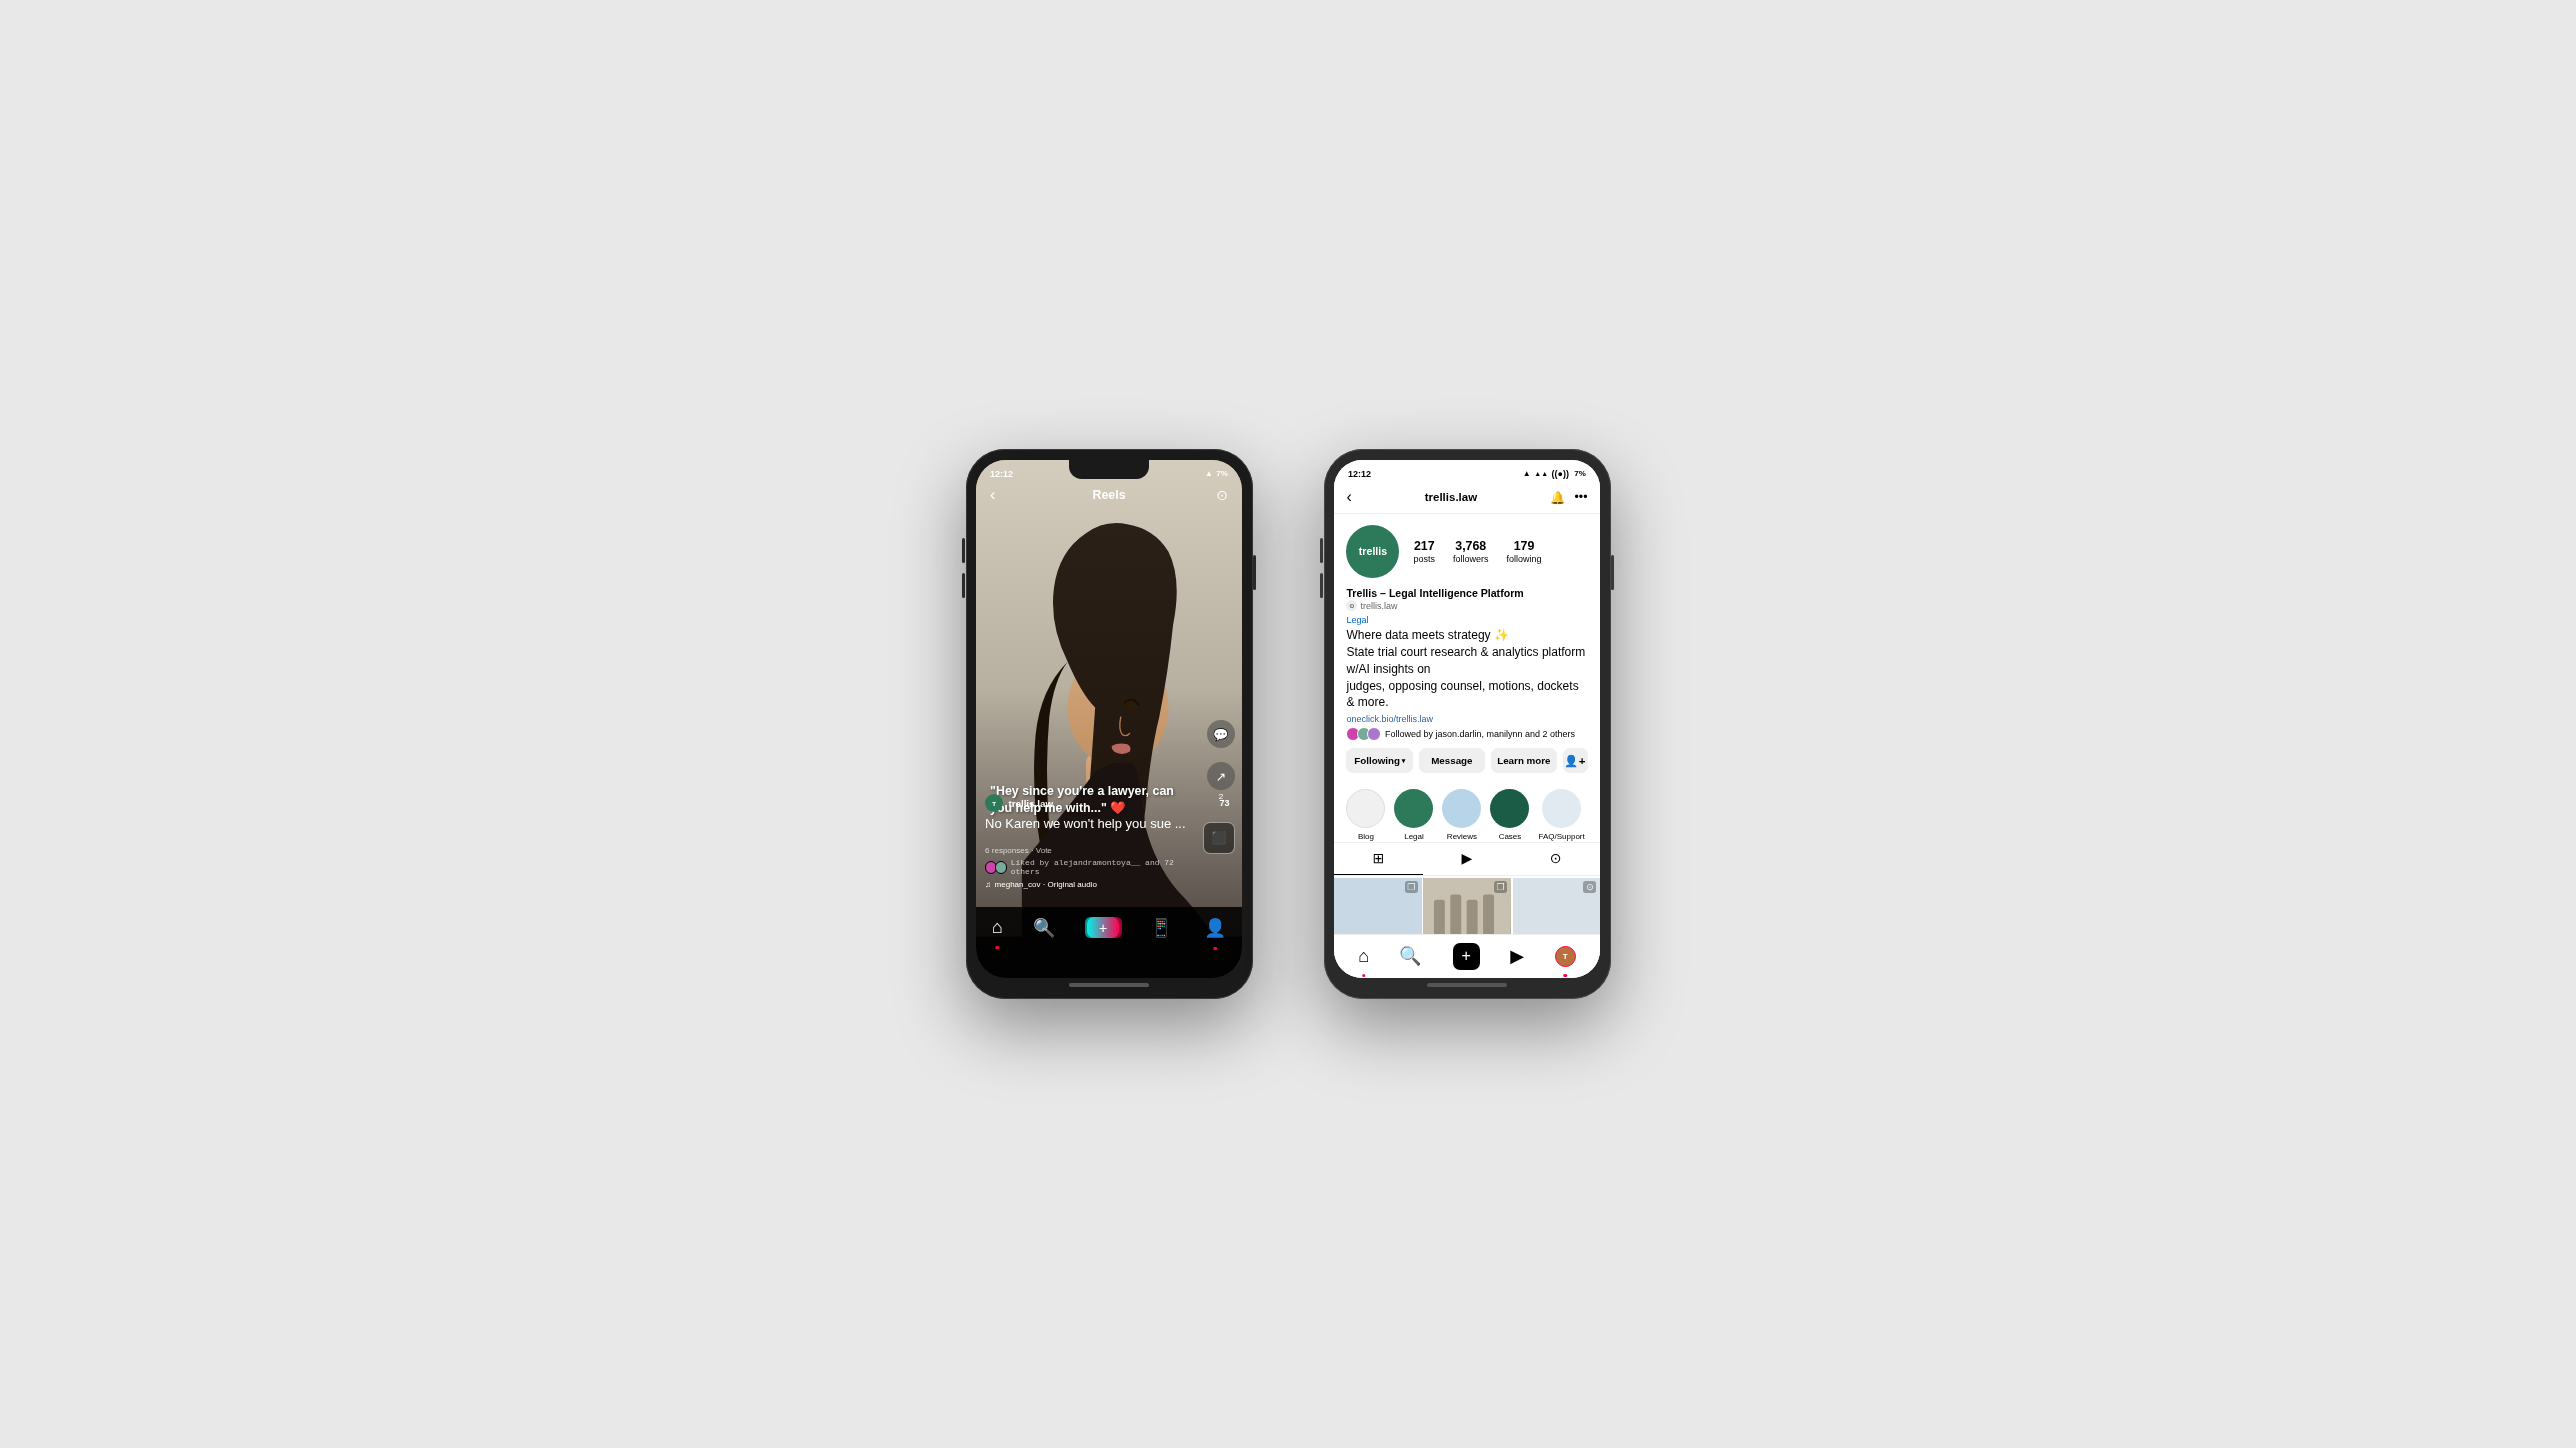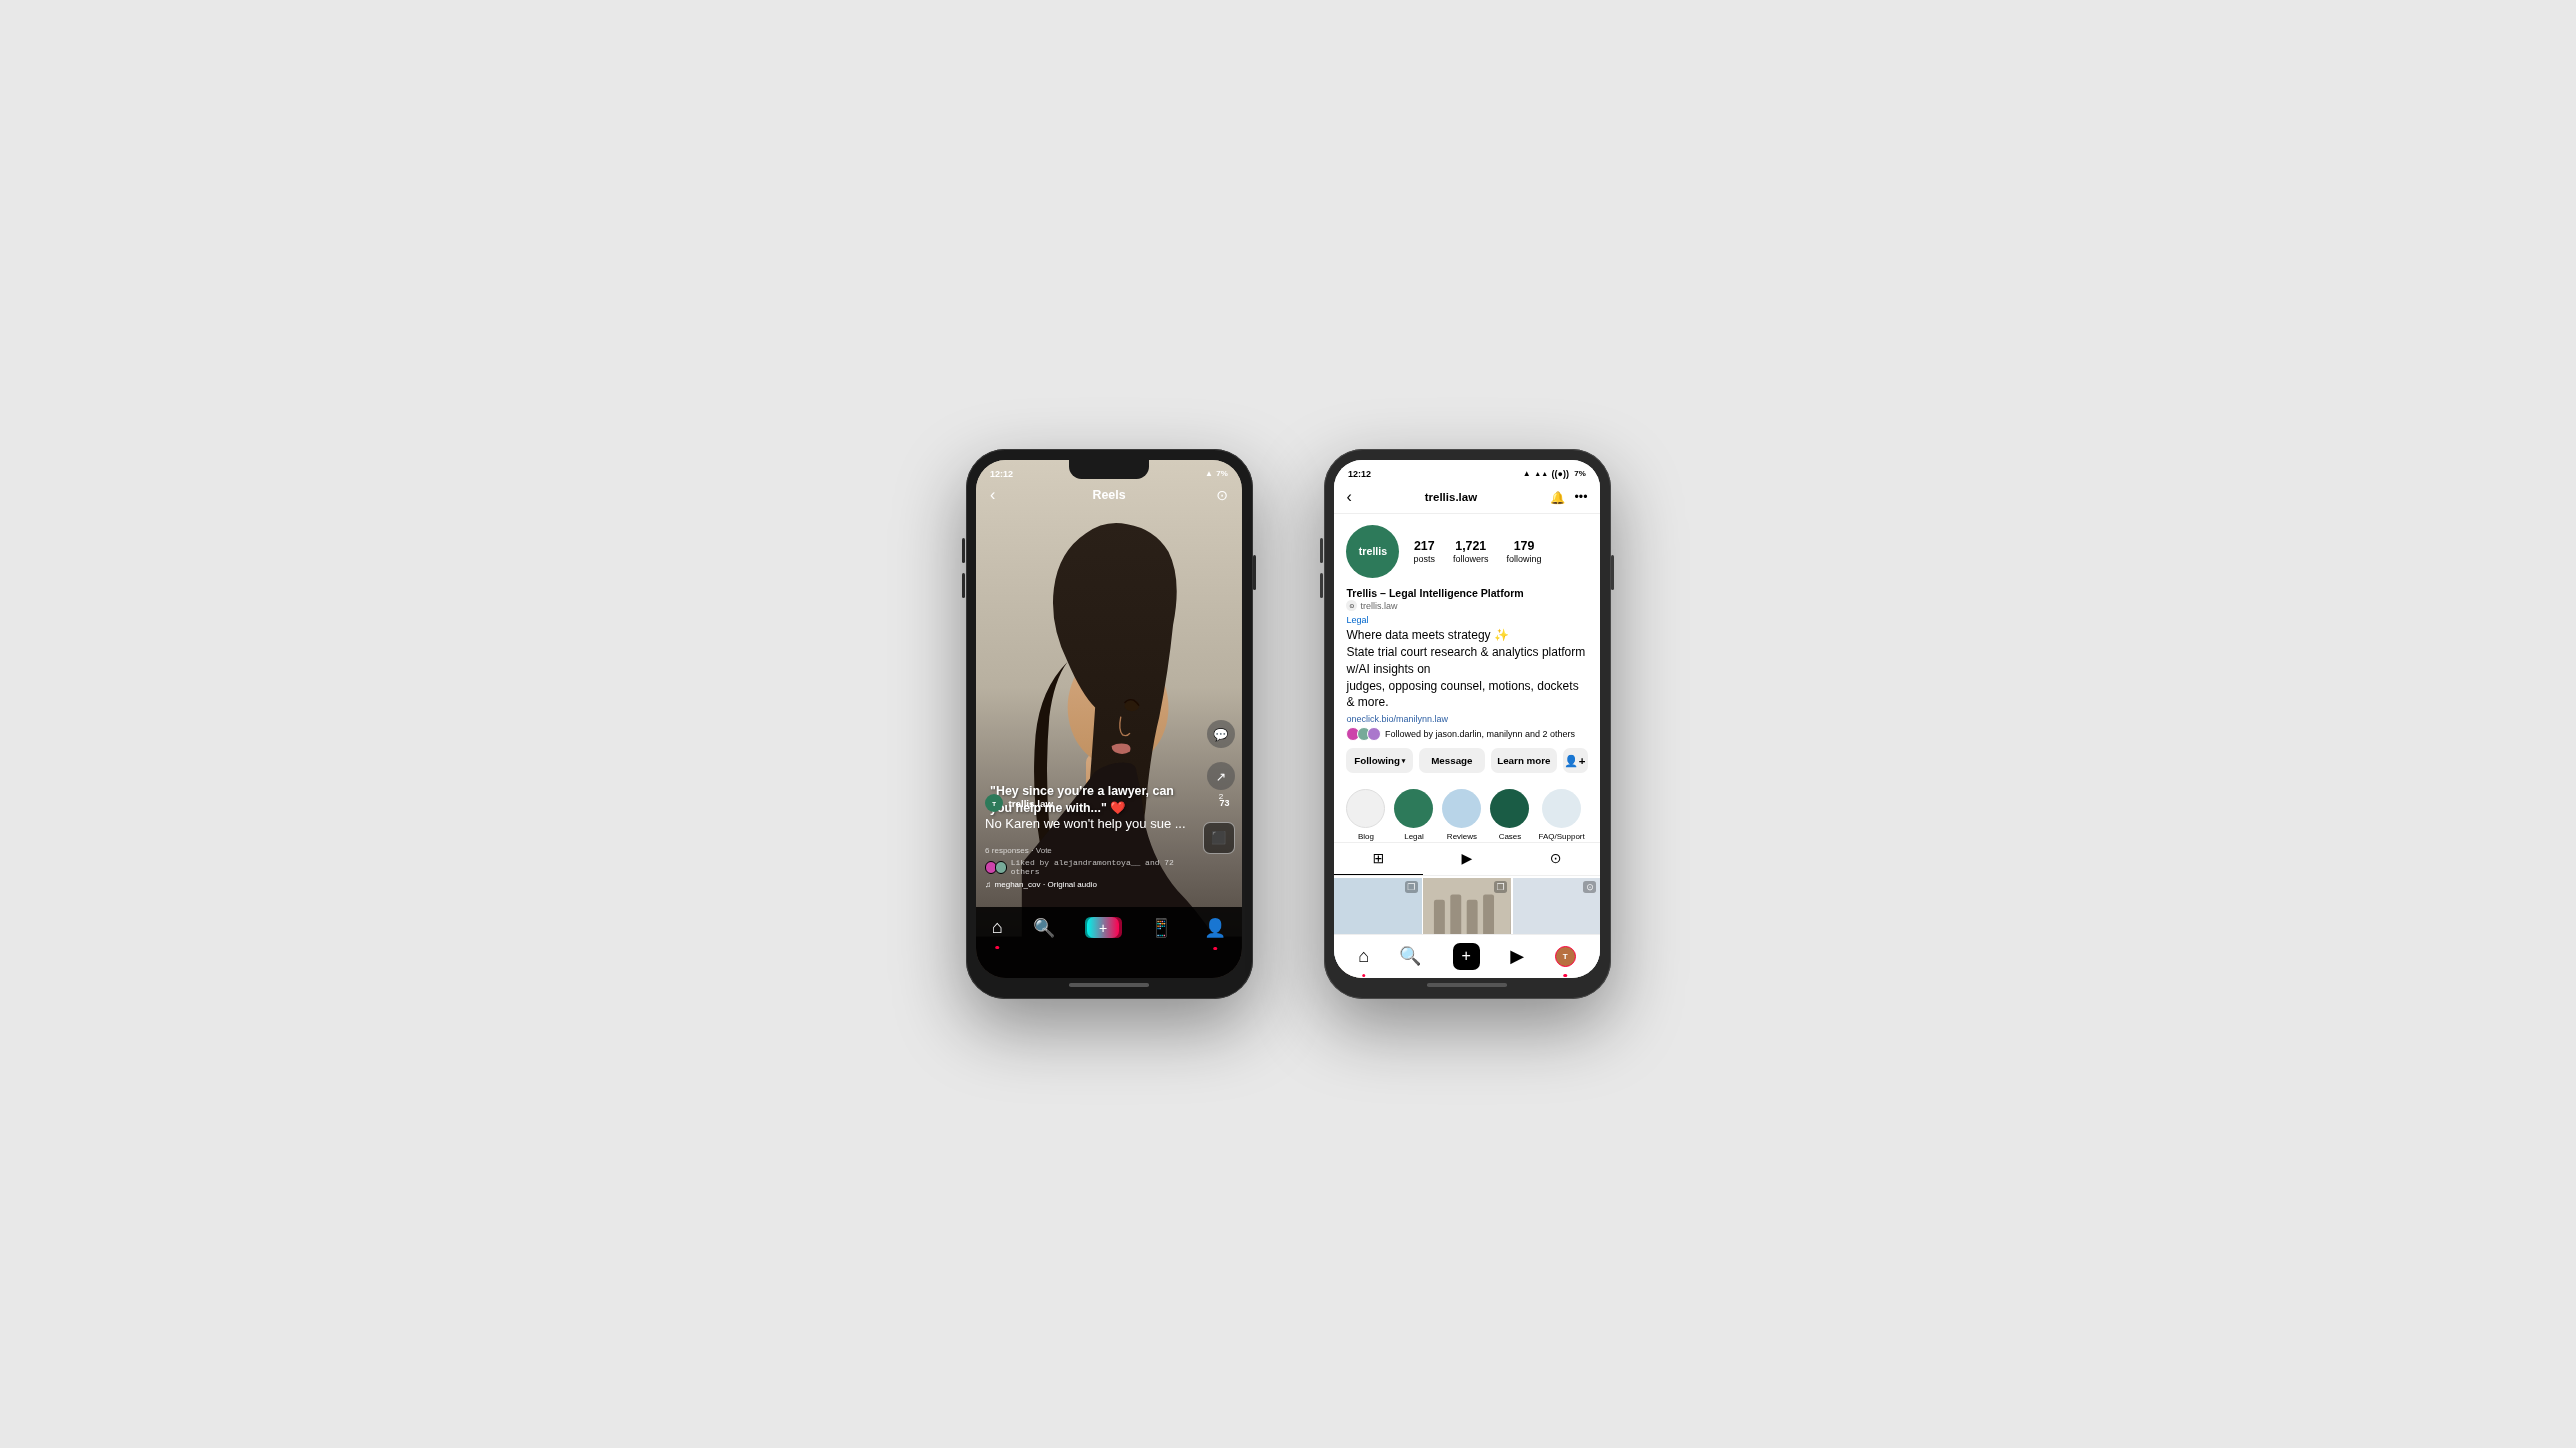--- a/index.html
+++ b/index.html
@@ -938,7 +938,7 @@
                 <span class="ig-stat-label">posts</span>
               </div>
               <div class="ig-stat">
-                <span class="ig-stat-num">1,721</span>
+                <span class="ig-stat-num">3,768</span>
                 <span class="ig-stat-label">followers</span>
               </div>
               <div class="ig-stat">

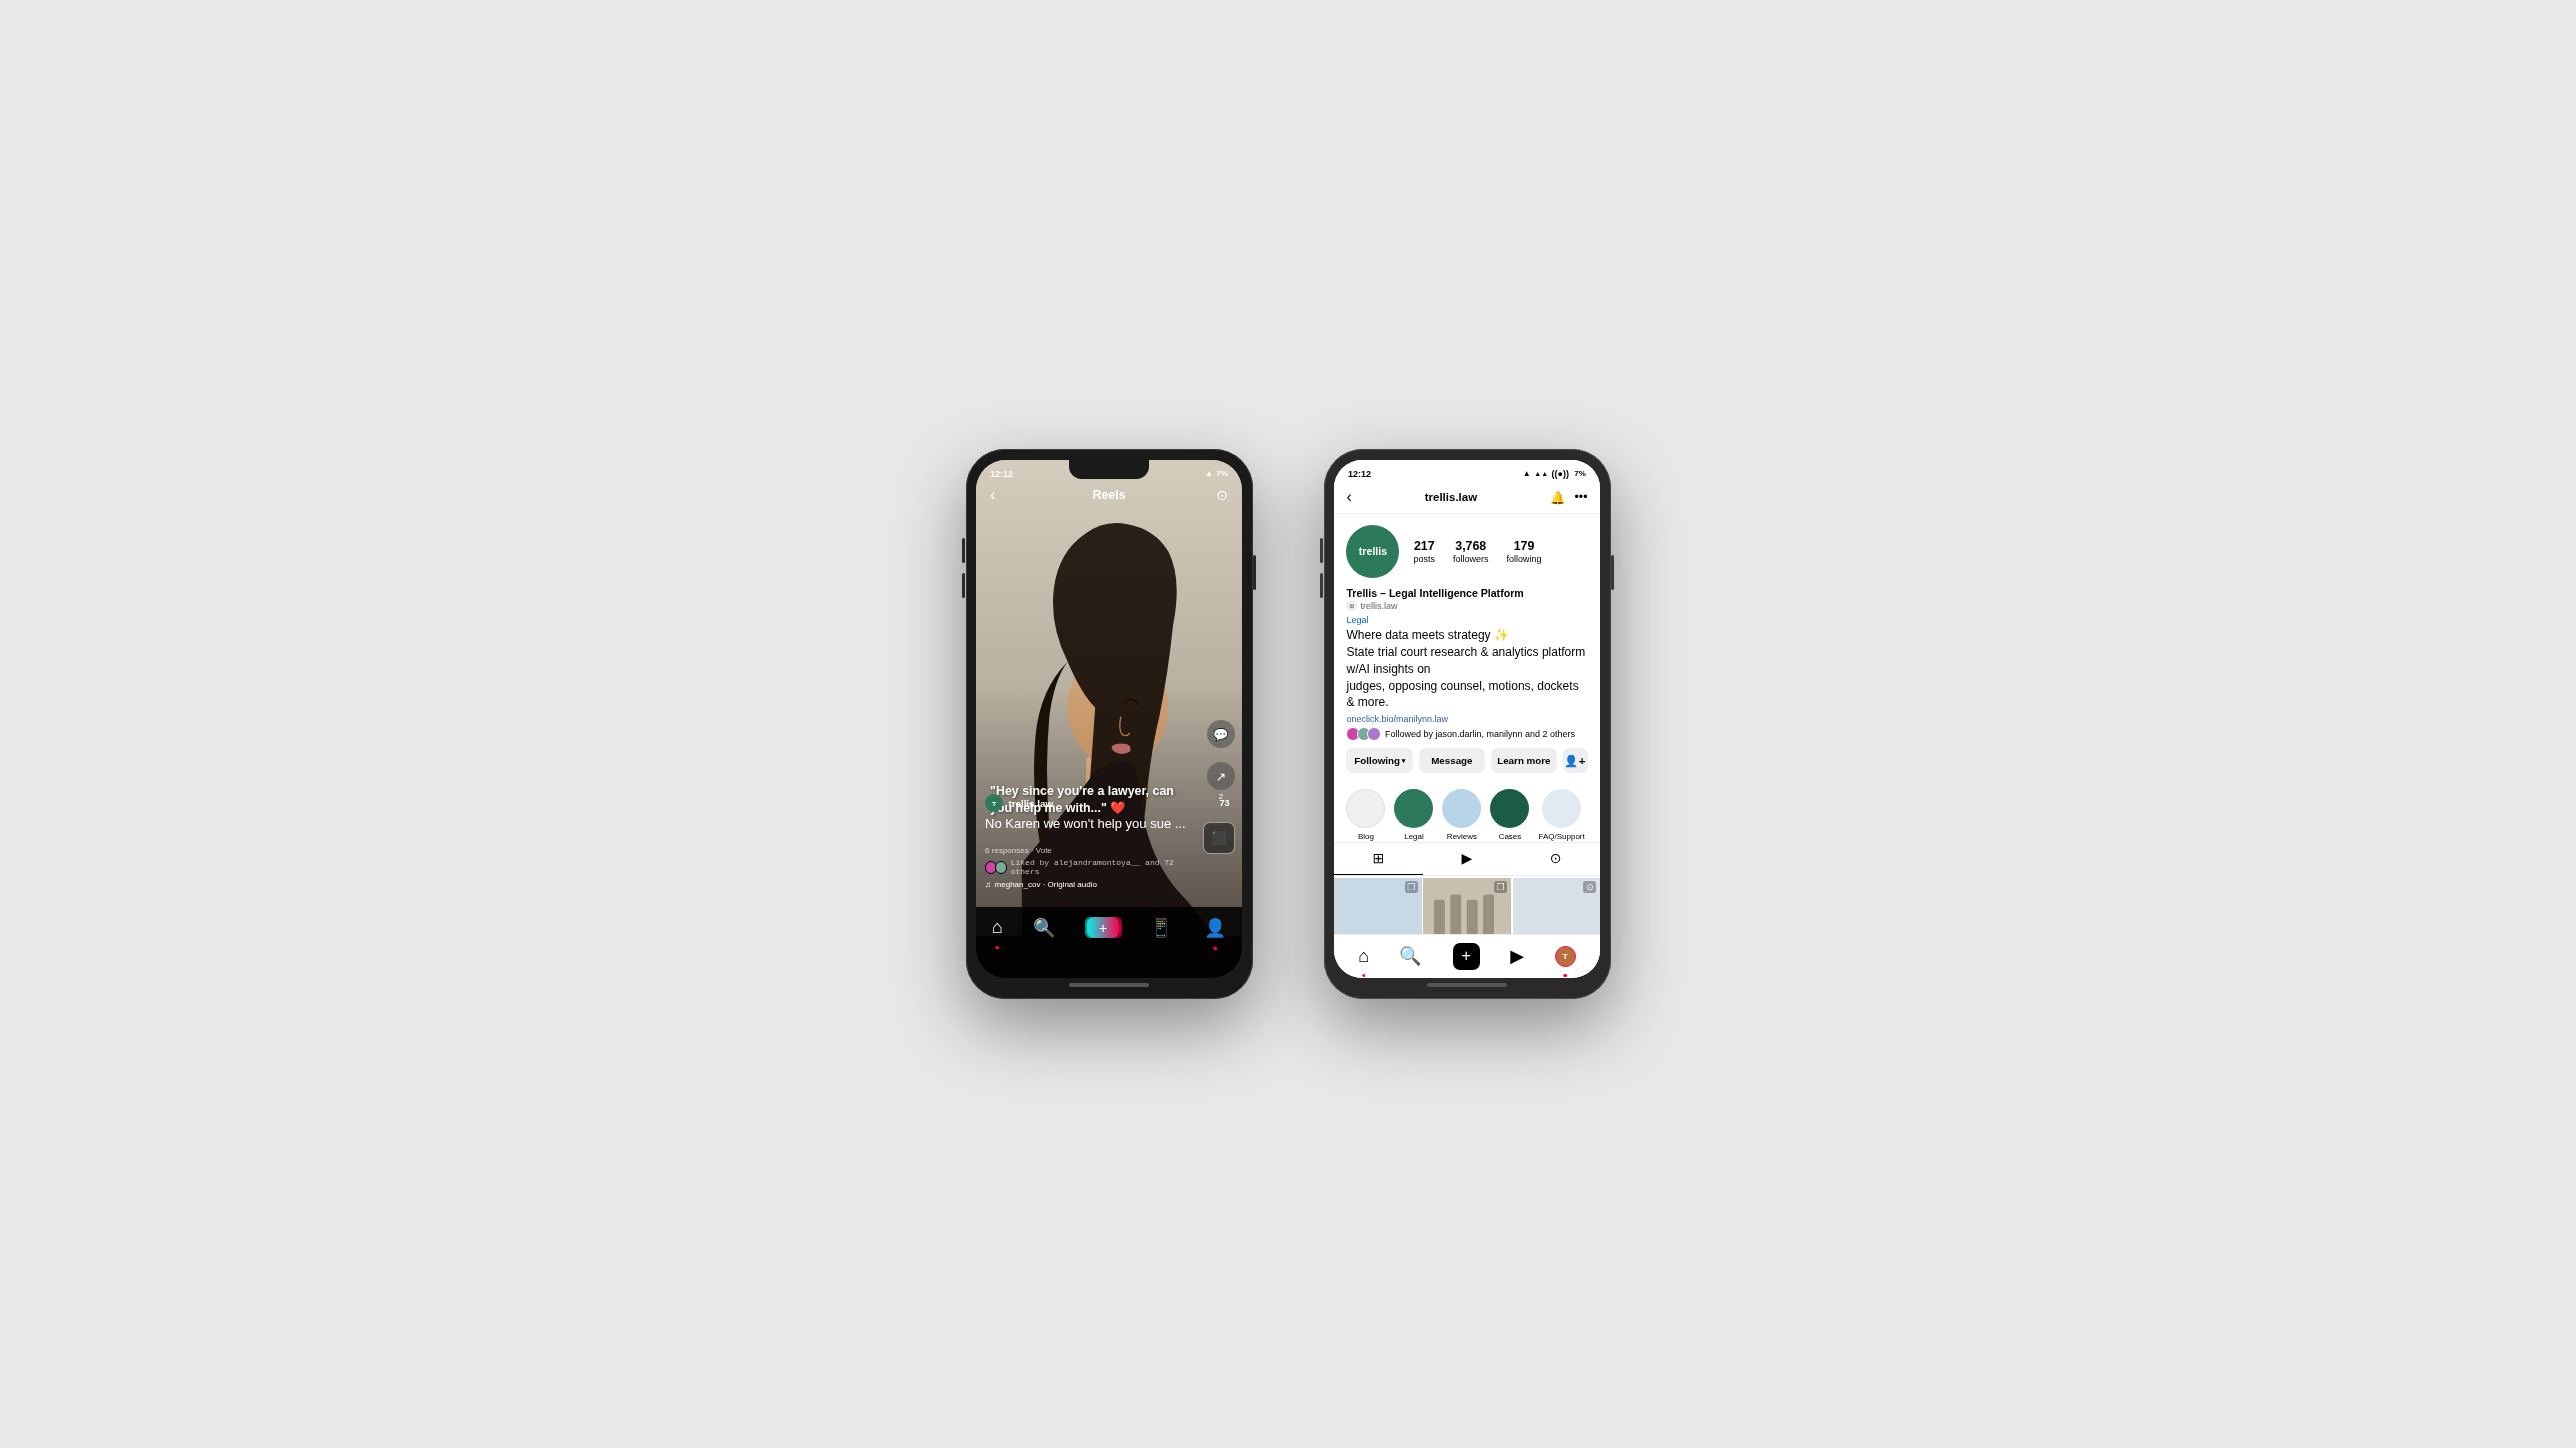--- a/index.html
+++ b/index.html
@@ -962,7 +962,7 @@
             <span>State trial court research &amp; analytics platform w/AI insights on</span><br>
             <span>judges, opposing counsel, motions, dockets &amp; more.</span>
           </div>
-          <div class="ig-bio-link">oneclick.bio/manilynn.law</div>
+          <div class="ig-bio-link">oneclick.bio/trellis.law</div>
 
           <div class="ig-followed-by">
             <div class="follow-avatars">

